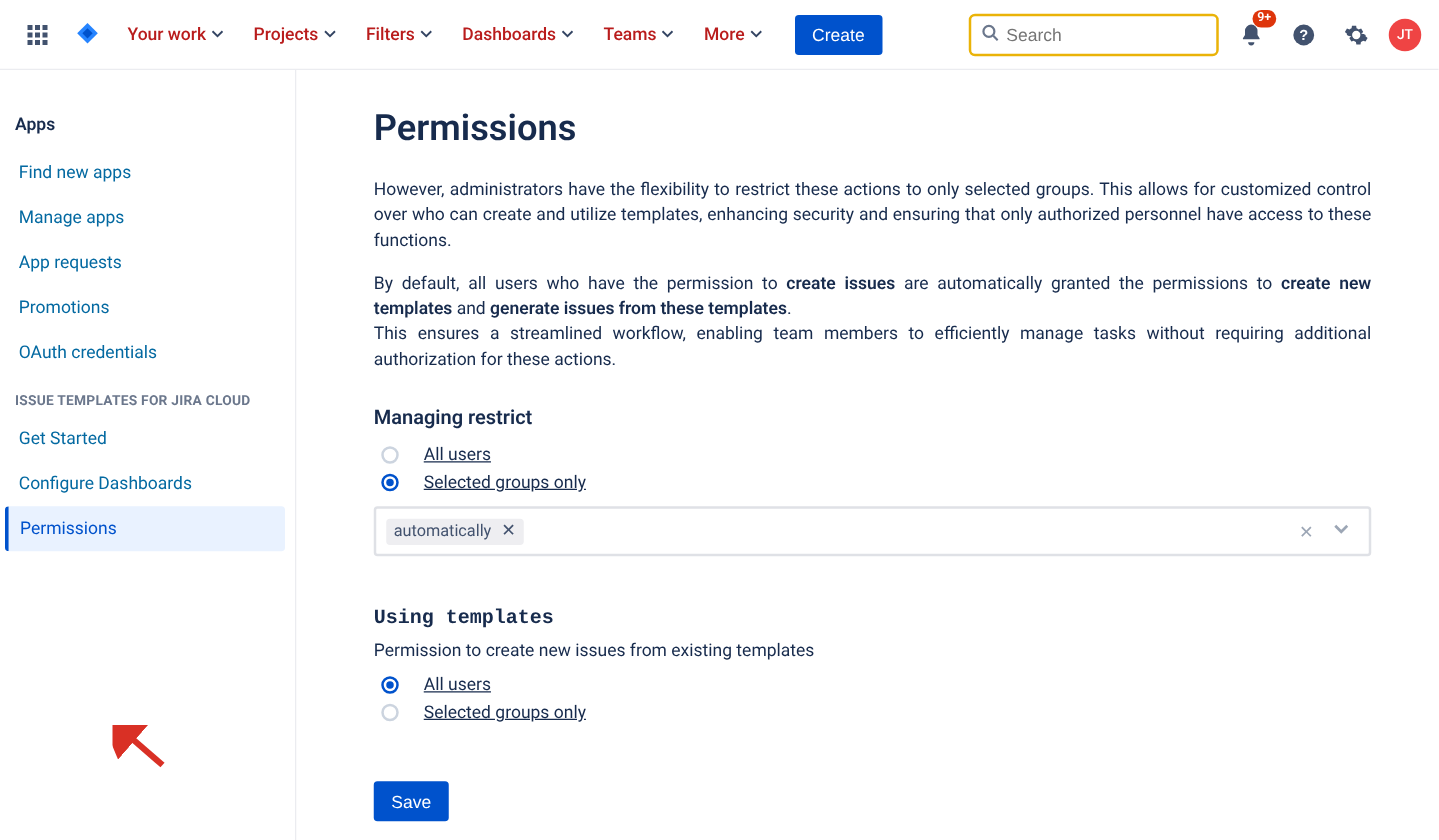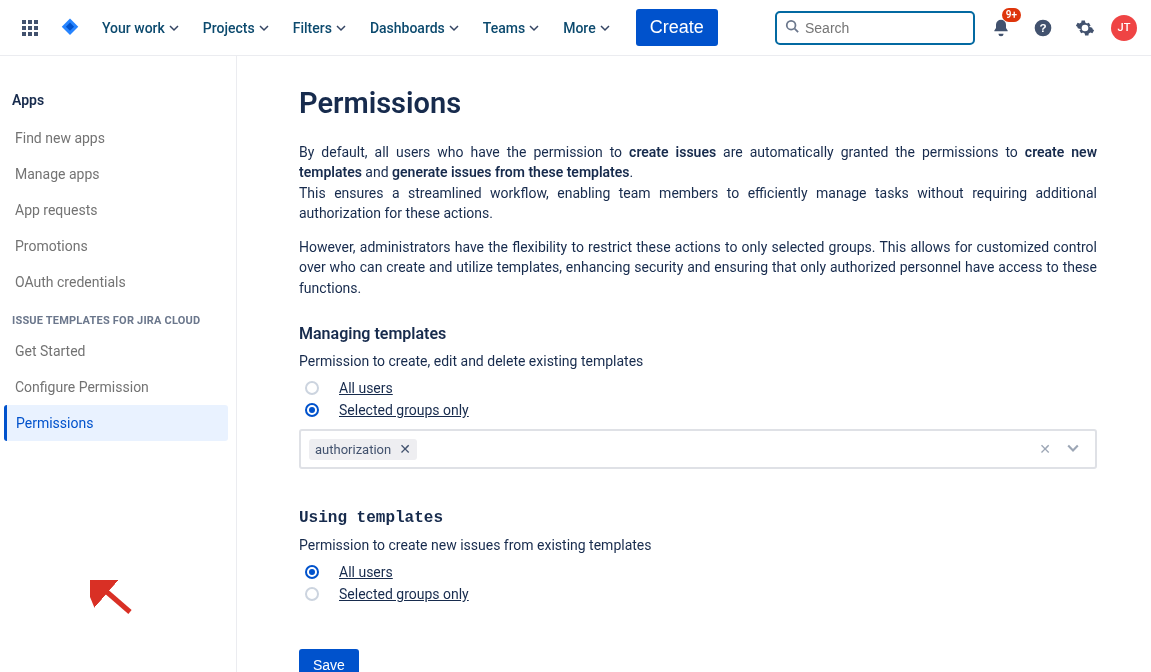--- a/index.html
+++ b/index.html
@@ -28,7 +28,7 @@
   .topnav-item {
     display: flex; align-items: center;
     padding: 6px 8px; border-radius: 3px;
-    color: #0c4a6e; font-weight: 500;
+    color: #b91c1c; font-weight: 500;
     gap: 4px; cursor: pointer;
   }
   .chevron { display: inline-block; }

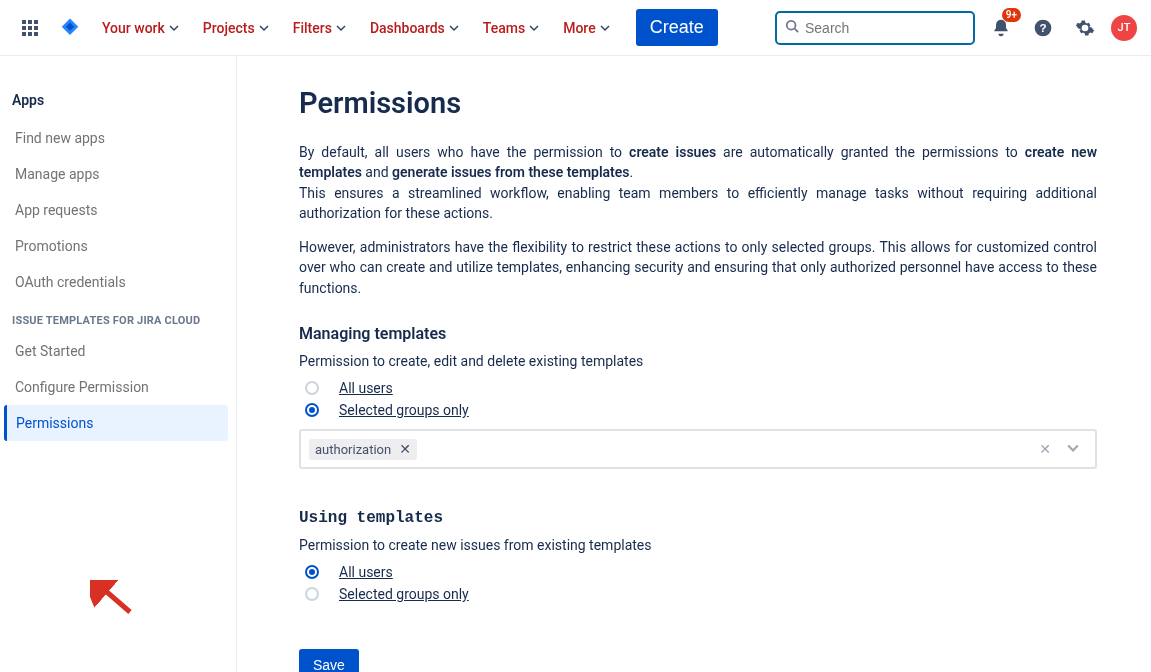--- a/index.html
+++ b/index.html
@@ -35,7 +35,7 @@
   .create-btn {
     background: #0052cc; color: #fff;
     border: none; border-radius: 3px;
-    padding: 8px 14px; font-weight: 500; font-size: 18px;
+    padding: 8px 14px; font-weight: 500; font-size: 14px;
     margin-left: 10px; cursor: pointer;
   }
   .topnav-spacer { flex: 1; }

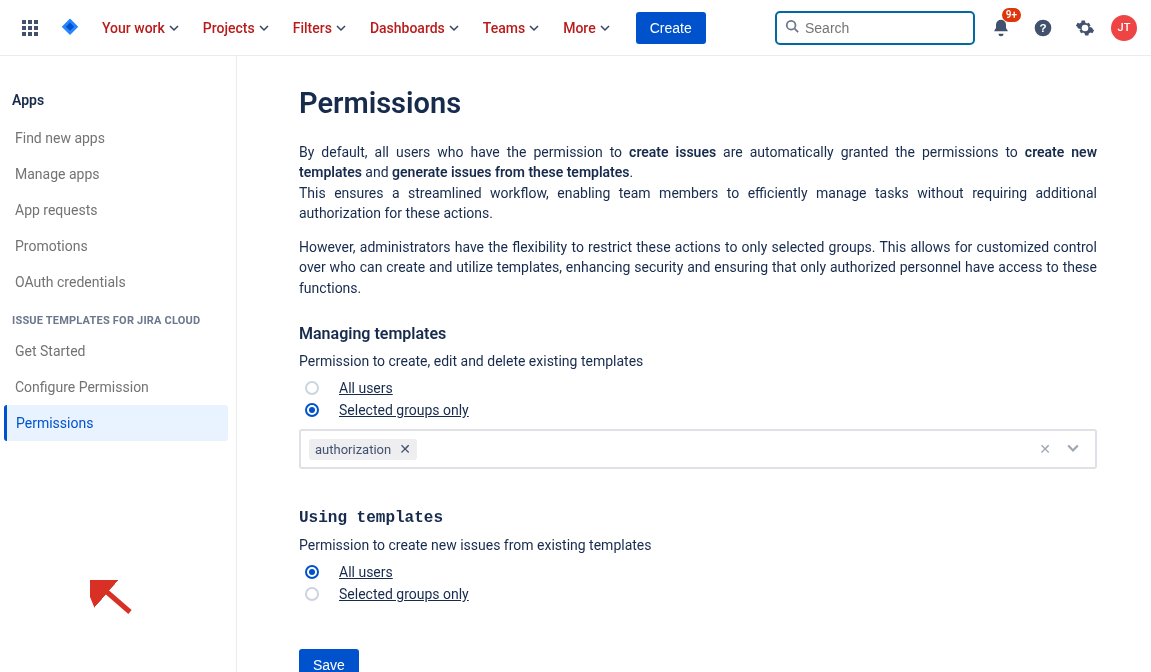--- a/index.html
+++ b/index.html
@@ -42,7 +42,7 @@
   .topnav-right { display: flex; align-items: center; gap: 10px; }
   .search-box {
     display: flex; align-items: center;
-    border: 2px solid #0369a1; border-radius: 5px;
+    border: 2px solid #eab308; border-radius: 5px;
     height: 34px; width: 200px; padding: 0 8px;
     color: #6b778c;
   }

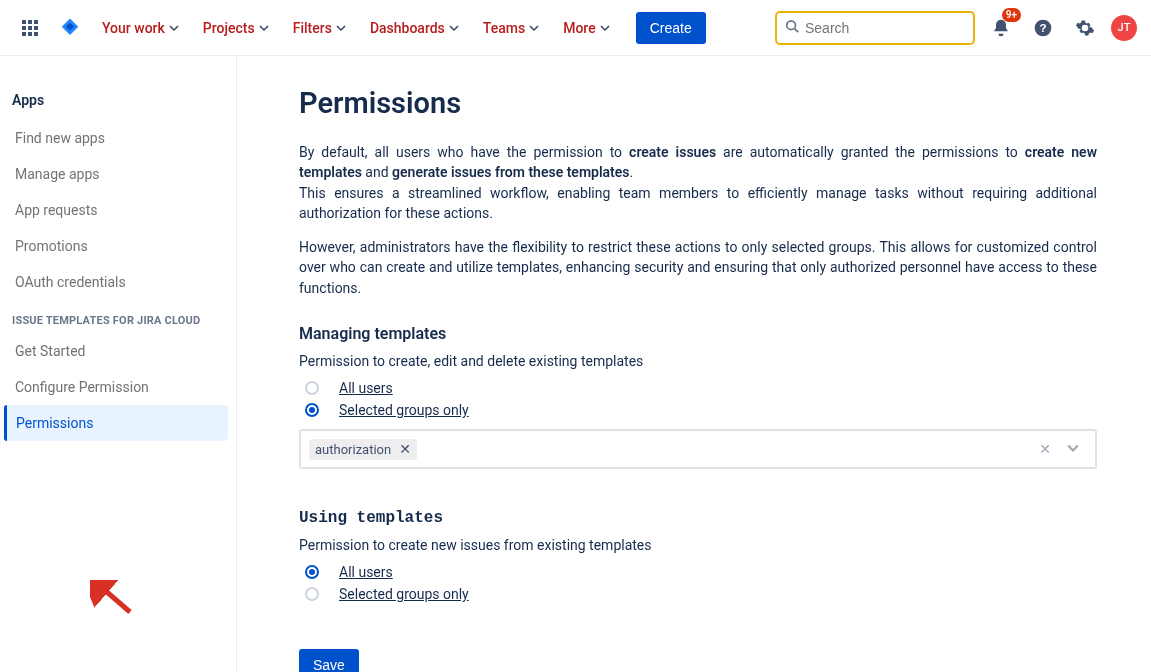--- a/index.html
+++ b/index.html
@@ -81,7 +81,7 @@
     color: #6b778c; padding: 14px 12px 6px;
   }
   .sidebar-item {
-    padding: 10px 12px; color: #737373; cursor: pointer;
+    padding: 10px 12px; color: #0369a1; cursor: pointer;
     display: flex; align-items: center;
     border-left: 3px solid transparent;
   }

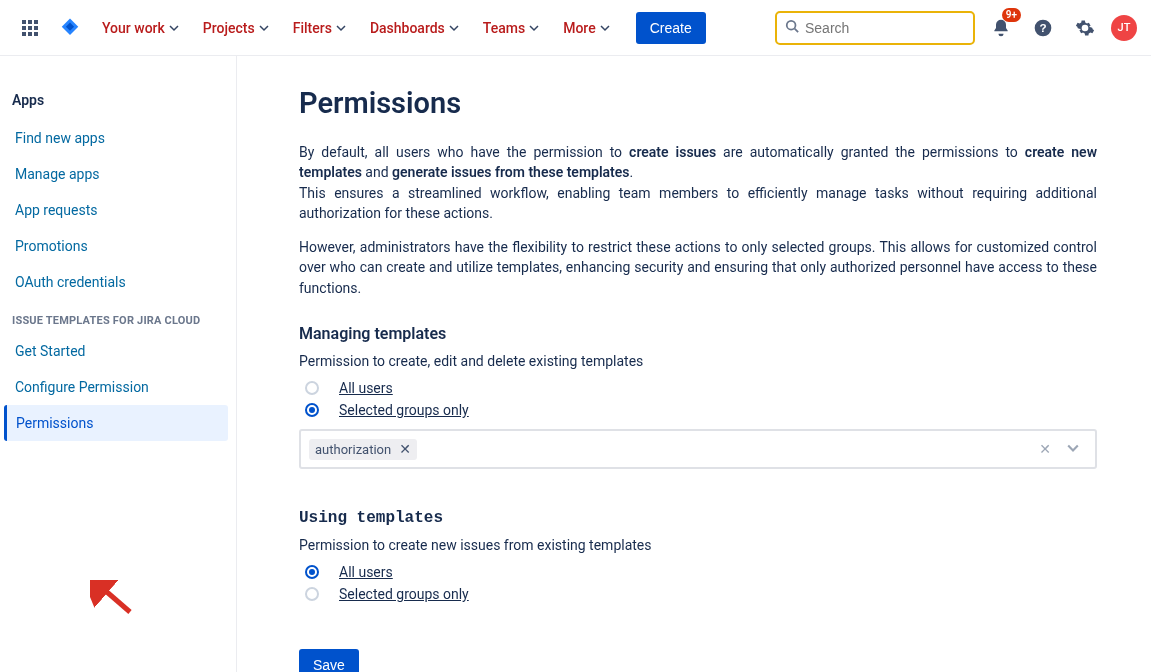--- a/index.html
+++ b/index.html
@@ -318,11 +318,11 @@
     <h1>Permissions</h1>
 
     <div class="intro">
+      <p>However, administrators have the flexibility to restrict these actions to only selected groups. This allows for customized control over who can create and utilize templates, enhancing security and ensuring that only authorized personnel have access to these functions.</p>
       <p>
         <span>By default, all users who have the permission to </span><b>create issues</b><span> are automatically granted the permissions to </span><b>create new templates</b><span> and </span><b>generate issues from these templates</b><span>.</span><br>
         <span>This ensures a streamlined workflow, enabling team members to efficiently manage tasks without requiring additional authorization for these actions.</span>
       </p>
-      <p>However, administrators have the flexibility to restrict these actions to only selected groups. This allows for customized control over who can create and utilize templates, enhancing security and ensuring that only authorized personnel have access to these functions.</p>
     </div>
 
     

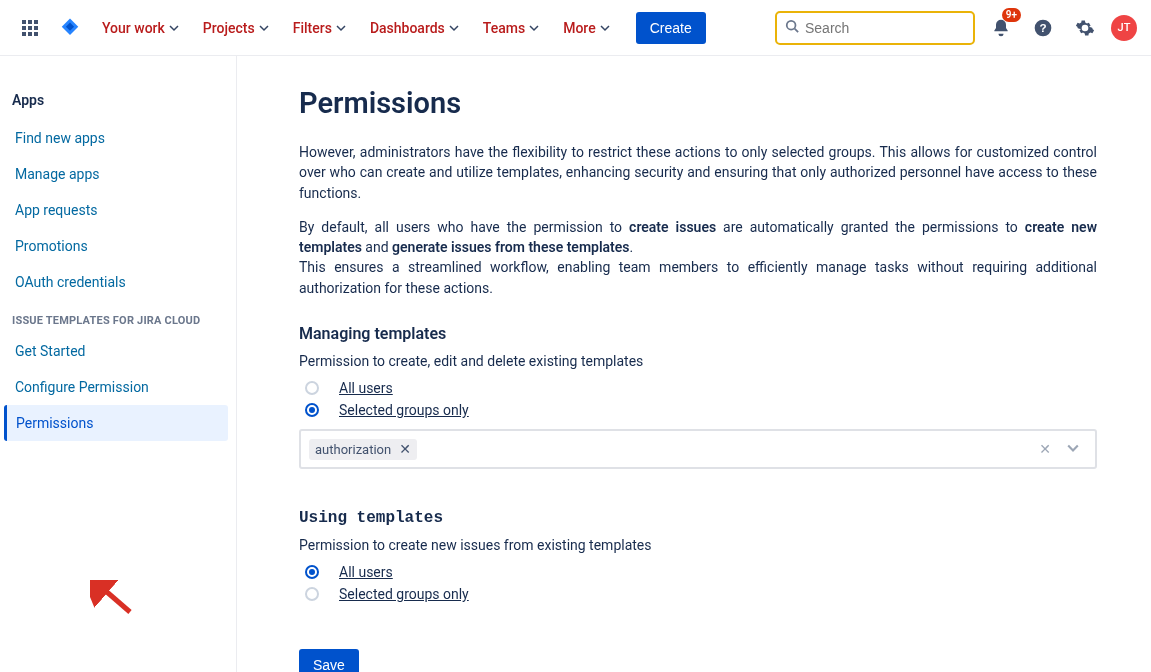--- a/index.html
+++ b/index.html
@@ -326,7 +326,7 @@
     </div>
 
     
-    <h2 class="section-h">Managing templates</h2>
+    <h2 class="section-h">Managing restrict</h2>
     <div class="perm-desc">Permission to create, edit and delete existing templates</div>
     <div class="radio-row">
       <span class="radio"></span>

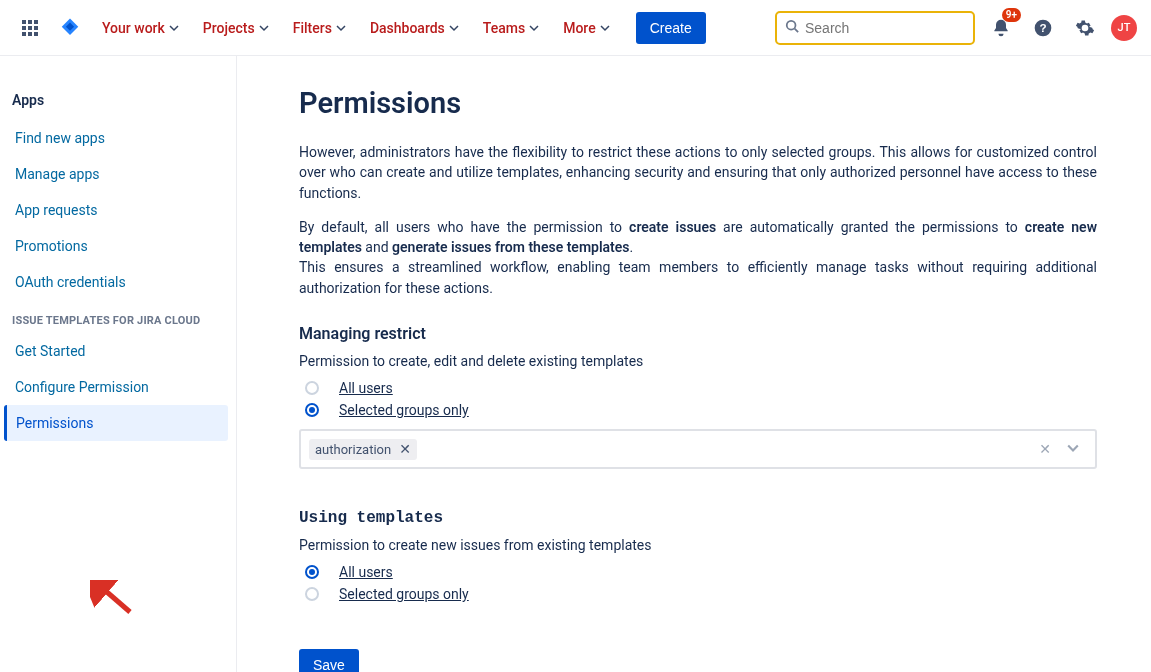--- a/index.html
+++ b/index.html
@@ -327,7 +327,6 @@
 
     
     <h2 class="section-h">Managing restrict</h2>
-    <div class="perm-desc">Permission to create, edit and delete existing templates</div>
     <div class="radio-row">
       <span class="radio"></span>
       <span>All users</span>

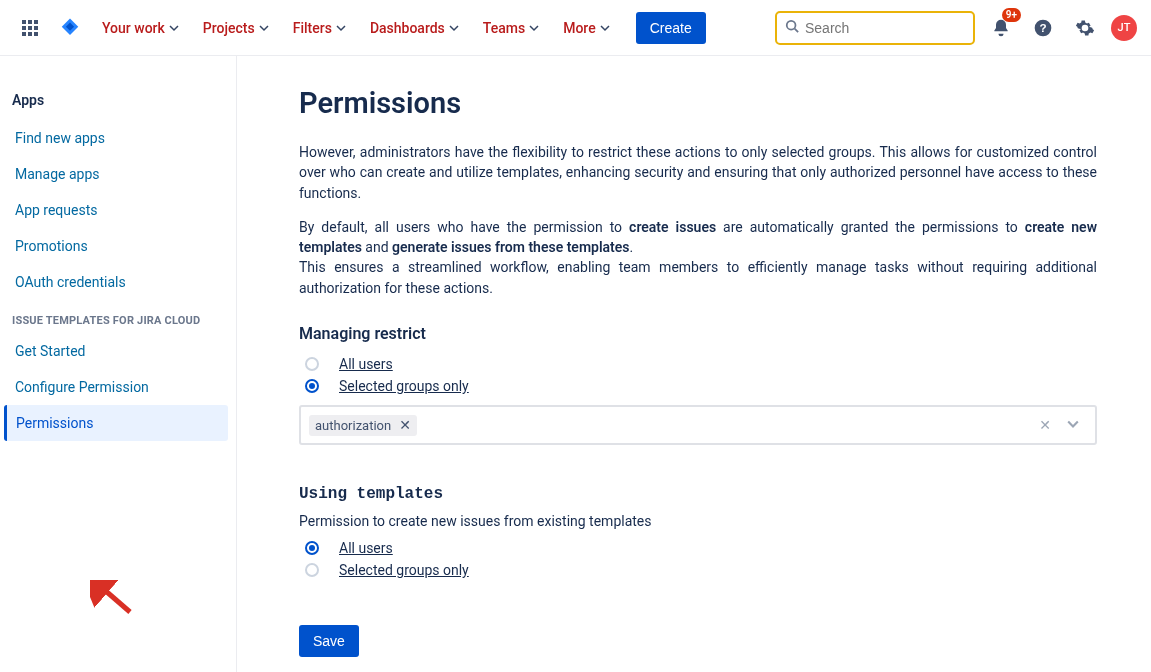--- a/index.html
+++ b/index.html
@@ -307,7 +307,7 @@
       <span>Get Started</span>
     </div>
     <div class="sidebar-item">
-      <span>Configure Permission</span>
+      <span>Configure Dashboards</span>
     </div>
     <div class="sidebar-item active">
       <span>Permissions</span>

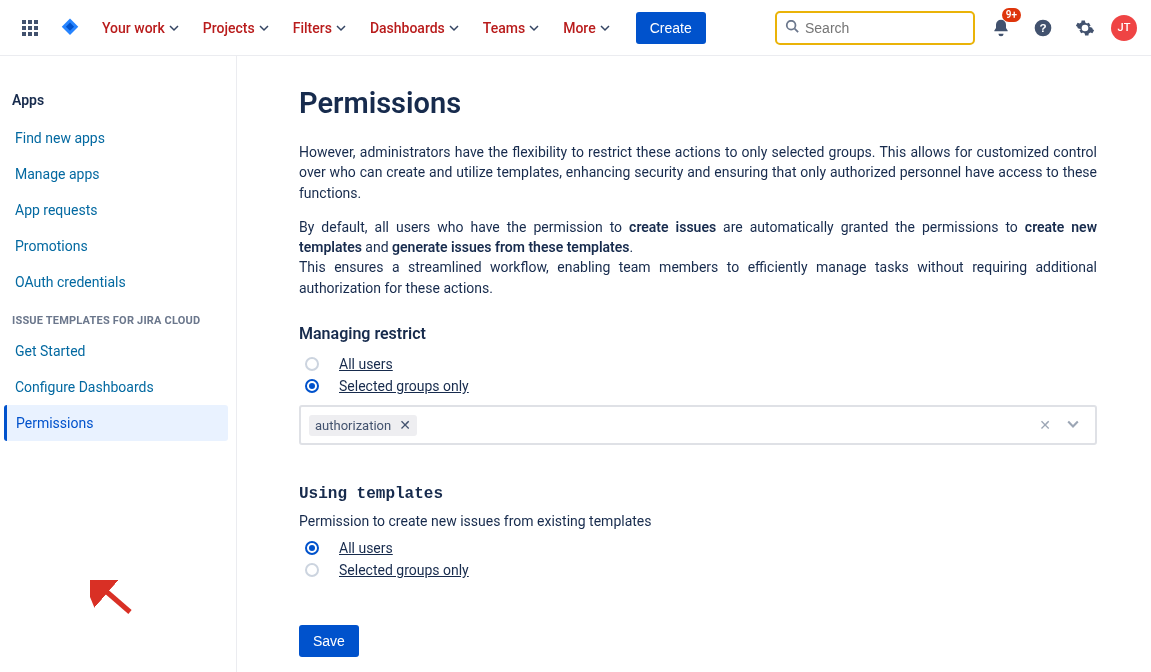--- a/index.html
+++ b/index.html
@@ -337,7 +337,7 @@
     </div>
     <div class="multiselect">
       <span class="tag">
-        <span>authorization</span>
+        <span>automatically</span>
         <span class="tag-x">✕</span>
       </span>
       <span class="ms-spacer"></span>

